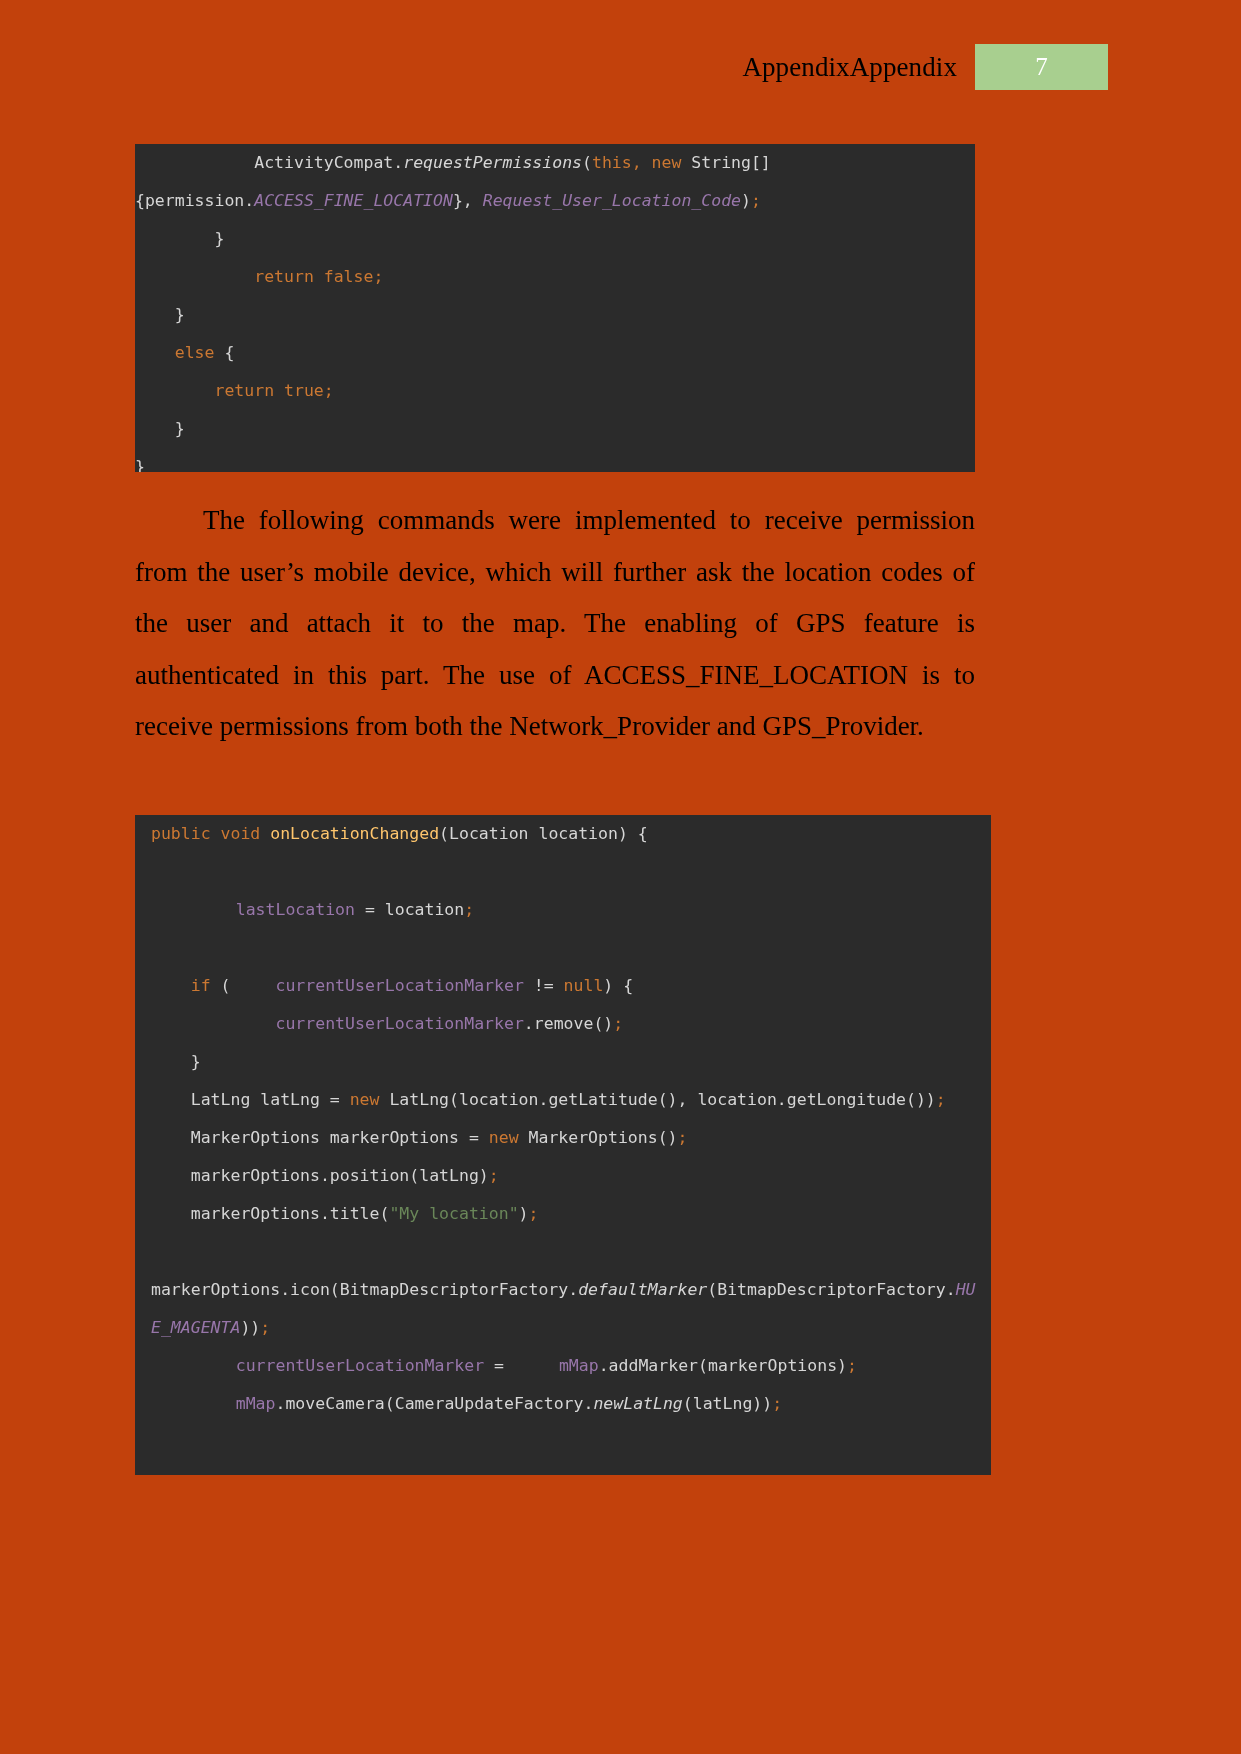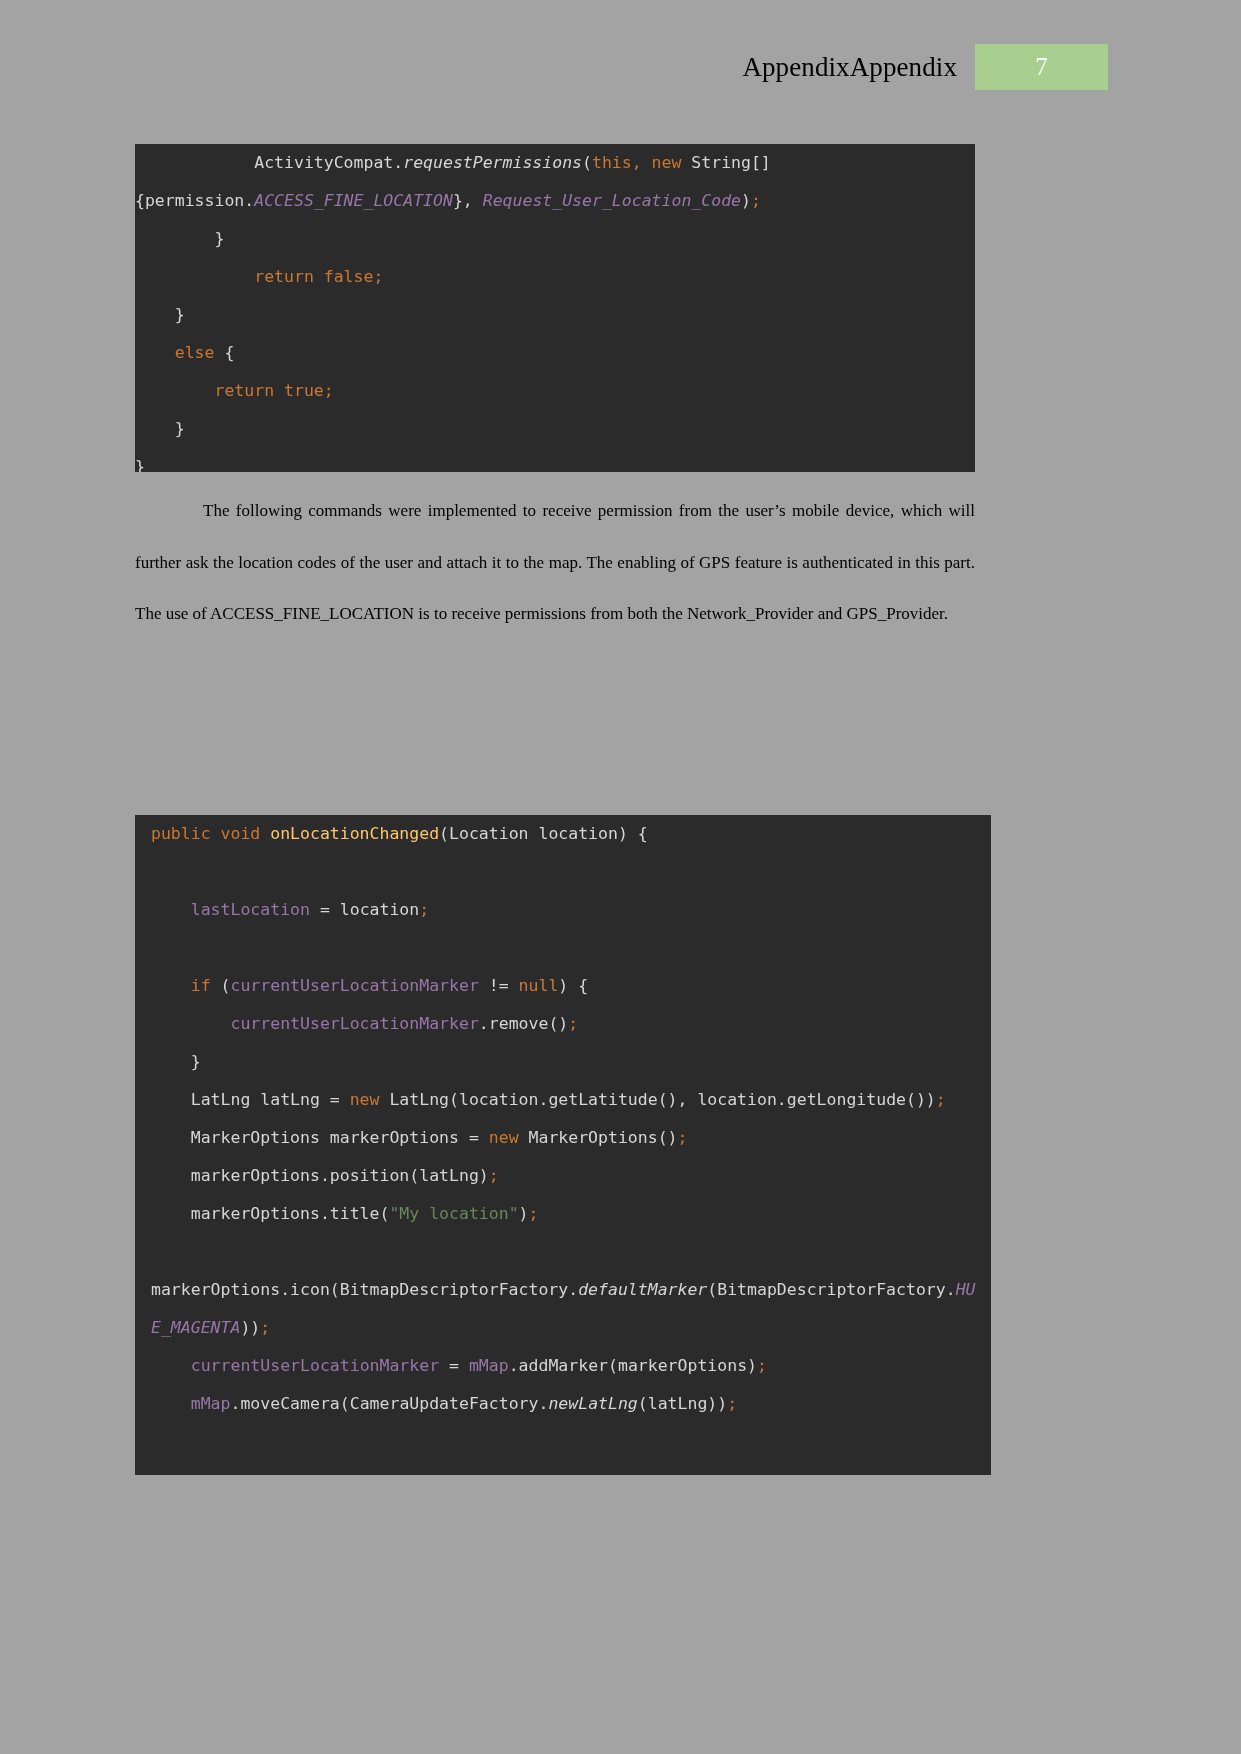--- a/index.html
+++ b/index.html
@@ -22,7 +22,7 @@
     left: 0; top: 0;
     width: 1241px;
     height: 1754px;
-    background: #a3a3a3;
+    background: #c2410c;
   }
 
   

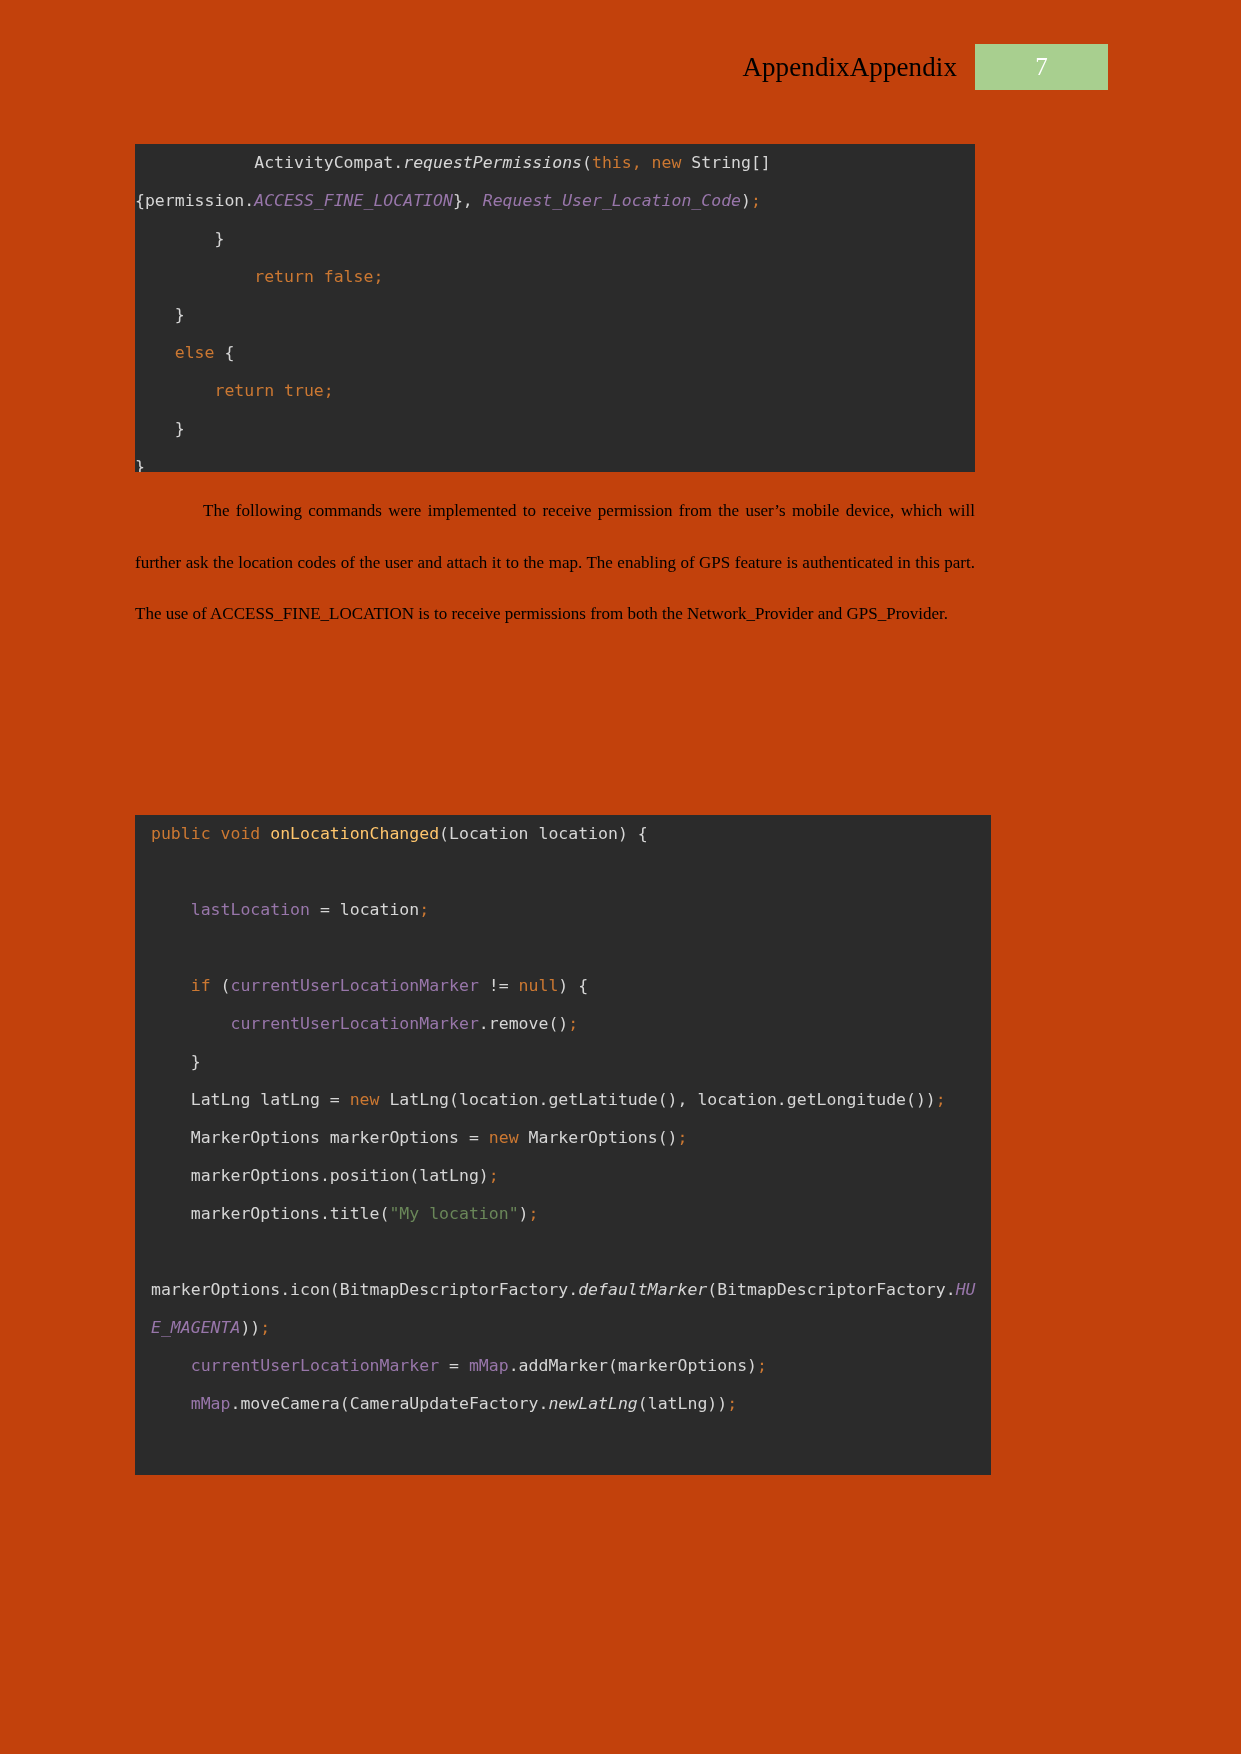--- a/index.html
+++ b/index.html
@@ -107,7 +107,7 @@
     top: 468px;
     width: 840px;
     font-family: "Liberation Serif", serif;
-    font-size: 17px;
+    font-size: 27px;
     line-height: 51.5px;
     text-align: justify;
     text-justify: inter-word;

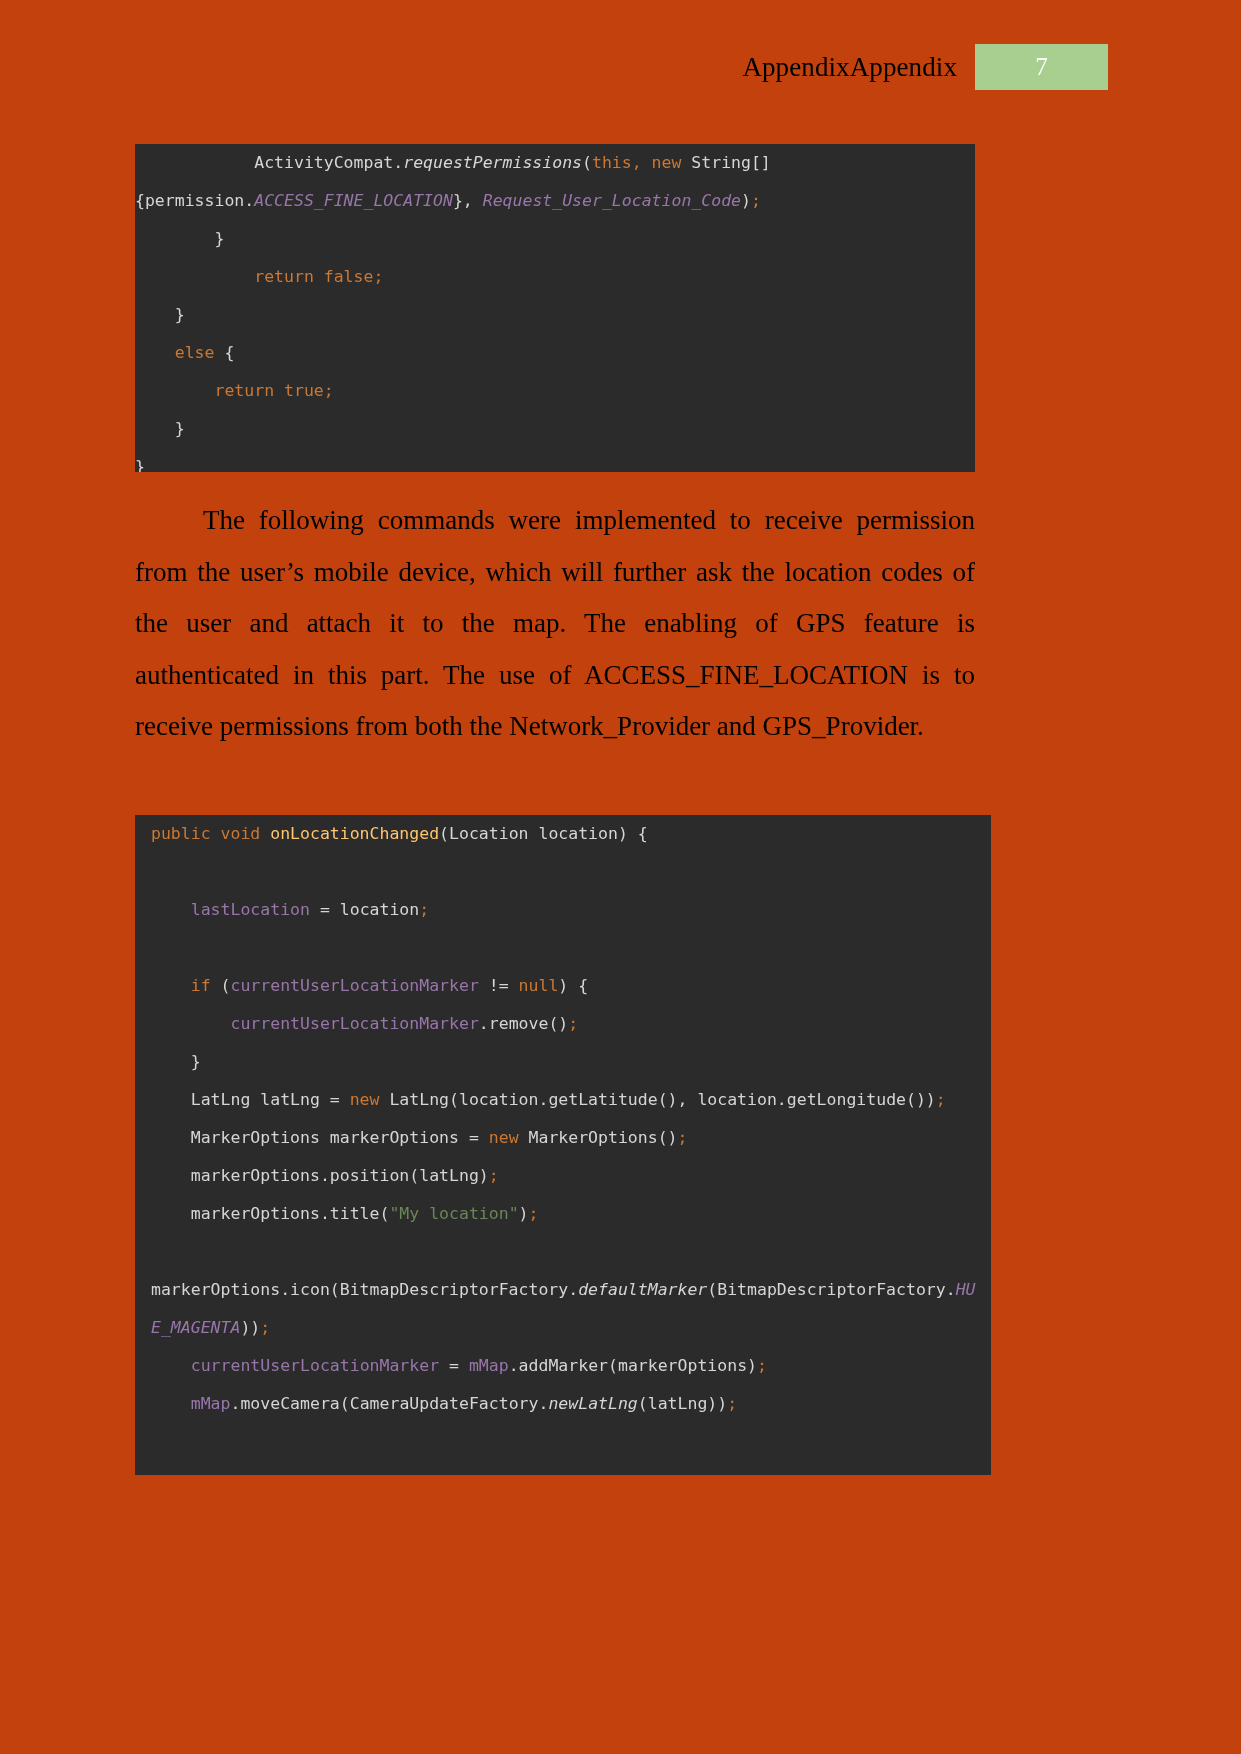--- a/index.html
+++ b/index.html
@@ -94,7 +94,7 @@
   .t-plain    { color: #d6d6d6; }
   .t-kw       { color: #cc7832; }          
   .t-punct    { color: #cc7832; }          
-  .t-field    { color: #9876aa; }          
+  .t-field    { color: #9876aa; margin-left: 45px; }          
   .t-const    { color: #9876aa; font-style: italic; }  
   .t-static   { color: #d6d6d6; font-style: italic; }  
   .t-method   { color: #ffc66d; }          

